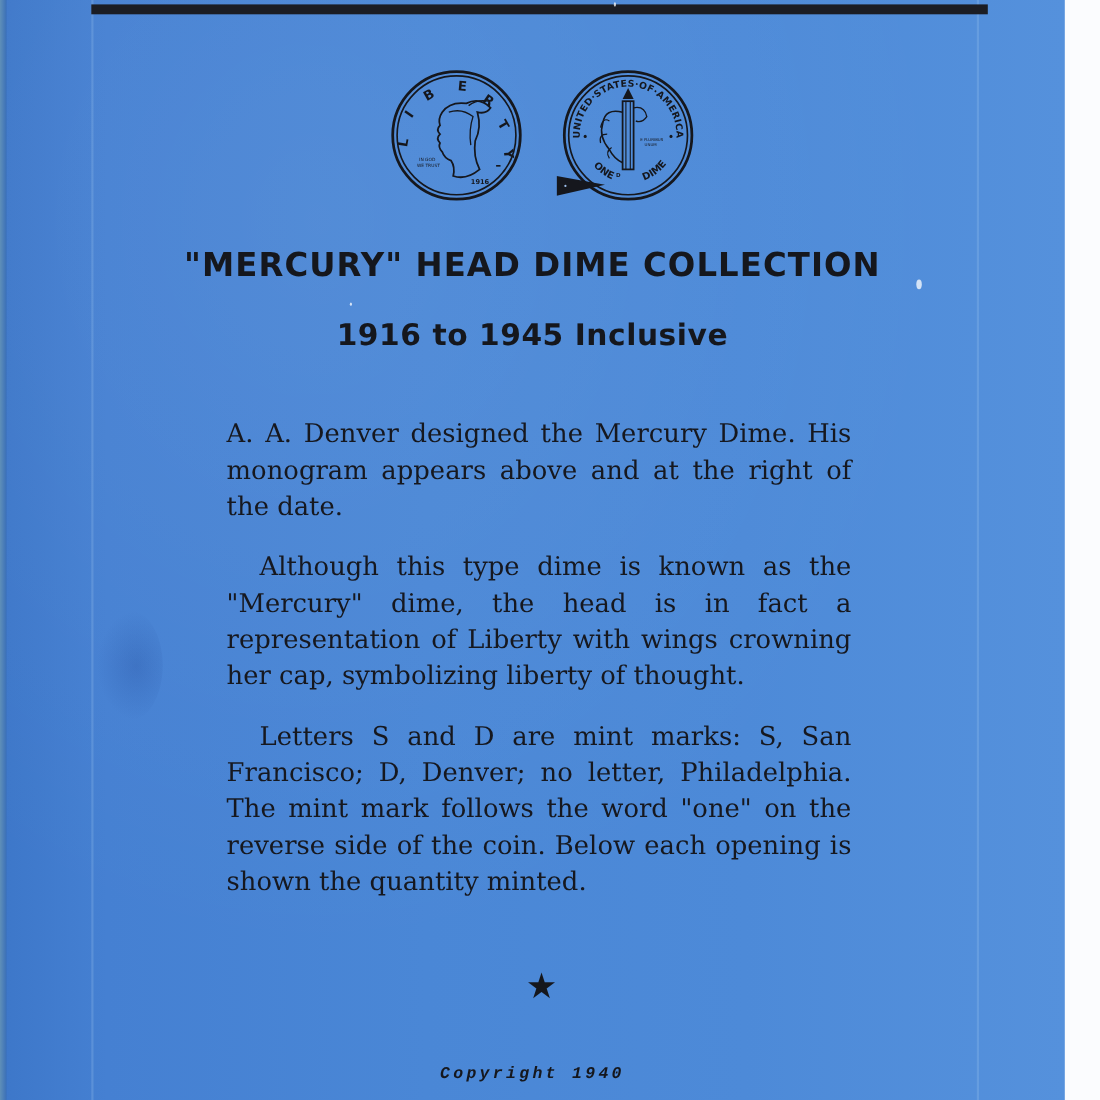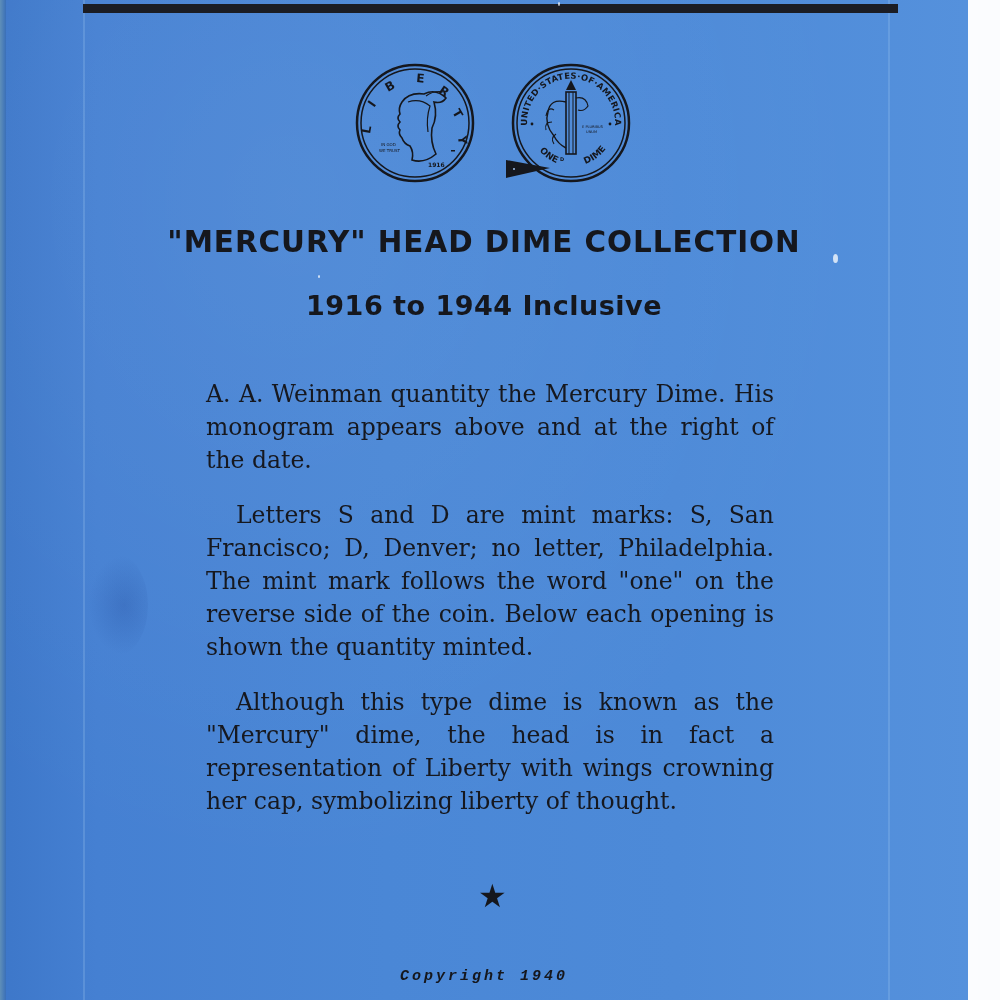--- a/index.html
+++ b/index.html
@@ -129,7 +129,7 @@
   </div>
 
   <div class="title title-main">"MERCURY" HEAD DIME COLLECTION</div>
-  <div class="title title-sub">1916 to 1944 Inclusive</div>
+  <div class="title title-sub">1916 to 1945 Inclusive</div>
 
   <div class="body">
     <p class="para">A. A. Weinman quantity the Mercury Dime. His monogram appears above and at the right of the date.</p>

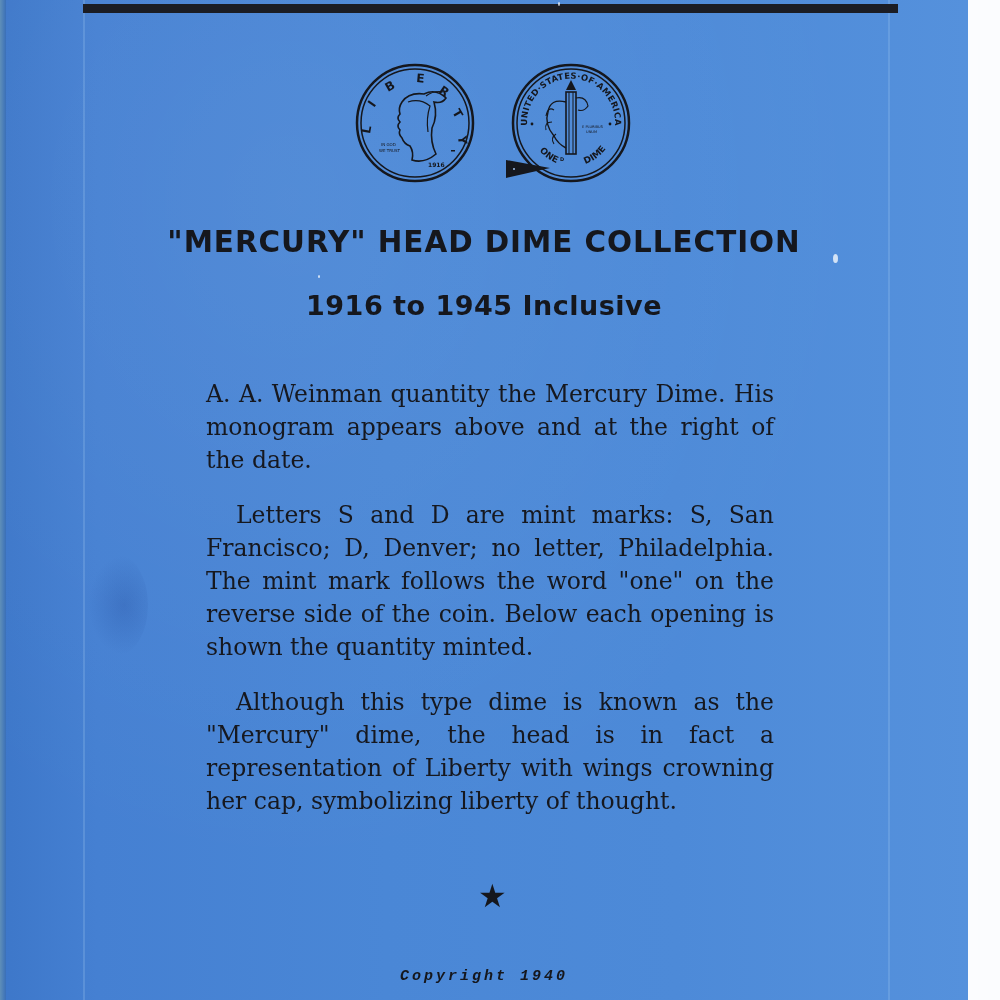--- a/index.html
+++ b/index.html
@@ -132,7 +132,7 @@
   <div class="title title-sub">1916 to 1945 Inclusive</div>
 
   <div class="body">
-    <p class="para">A. A. Weinman quantity the Mercury Dime. His monogram appears above and at the right of the date.</p>
+    <p class="para">A. A. Denver designed the Mercury Dime. His monogram appears above and at the right of the date.</p>
     <p class="para indent">Letters S and D are mint marks: S, San Francisco; D, Denver; no letter, Philadelphia. The mint mark follows the word "one" on the reverse side of the coin. Below each opening is shown the quantity minted.</p>
     <p class="para indent">Although this type dime is known as the "Mercury" dime, the head is in fact a representation of Liberty with wings crowning her cap, symbolizing liberty of thought.</p>
   </div>

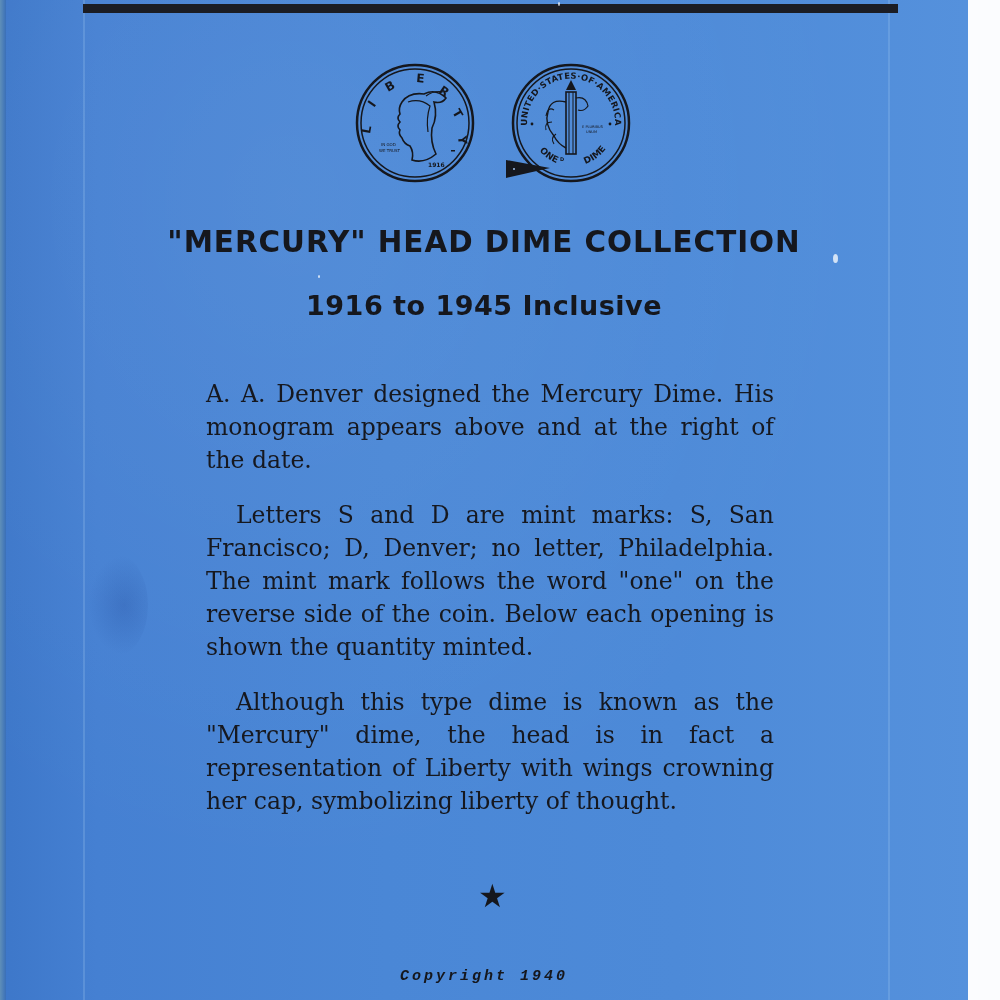--- a/index.html
+++ b/index.html
@@ -133,8 +133,8 @@
 
   <div class="body">
     <p class="para">A. A. Denver designed the Mercury Dime. His monogram appears above and at the right of the date.</p>
+    <p class="para indent">Although this type dime is known as the "Mercury" dime, the head is in fact a representation of Liberty with wings crowning her cap, symbolizing liberty of thought.</p>
     <p class="para indent">Letters S and D are mint marks: S, San Francisco; D, Denver; no letter, Philadelphia. The mint mark follows the word "one" on the reverse side of the coin. Below each opening is shown the quantity minted.</p>
-    <p class="para indent">Although this type dime is known as the "Mercury" dime, the head is in fact a representation of Liberty with wings crowning her cap, symbolizing liberty of thought.</p>
   </div>
 
   <div class="star">★</div>

